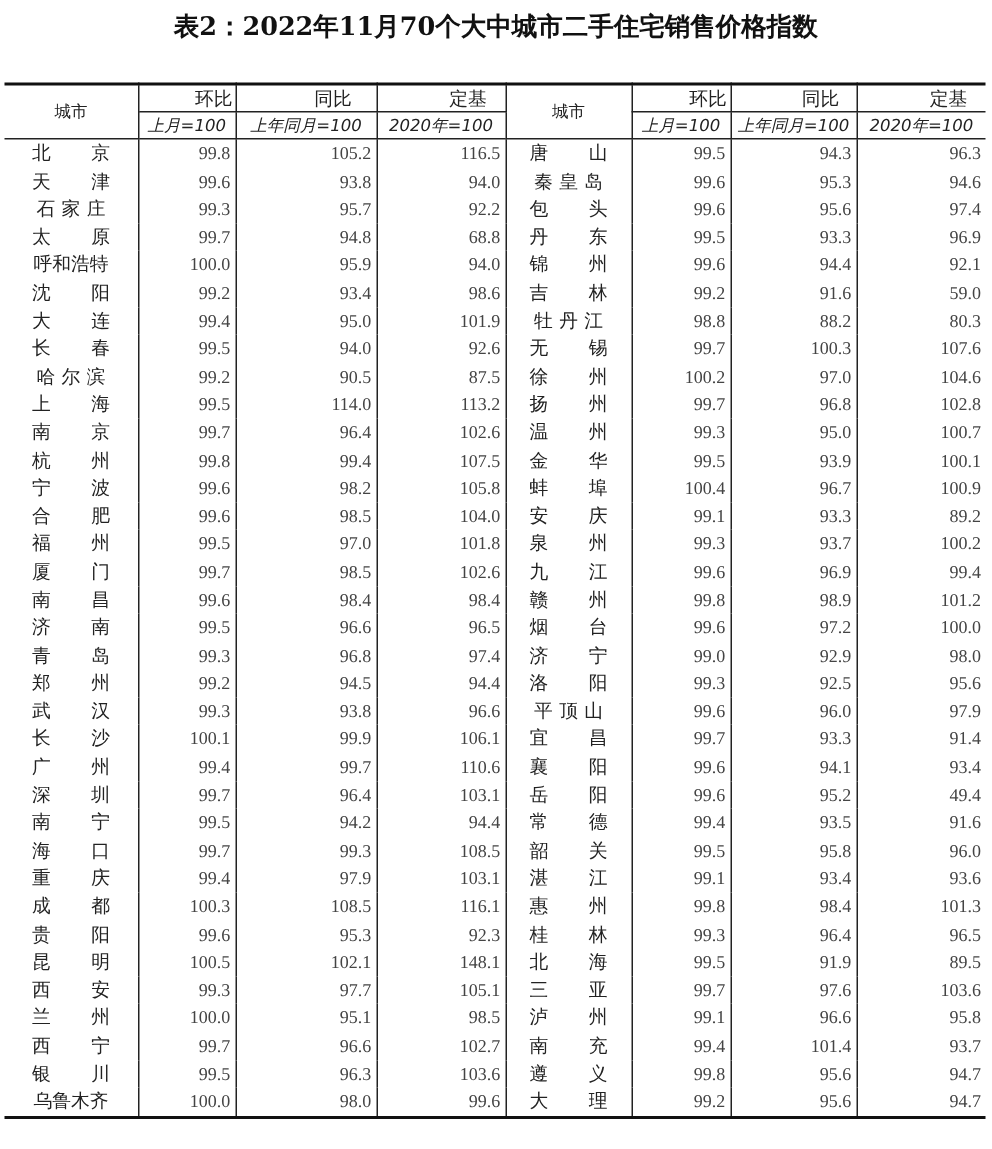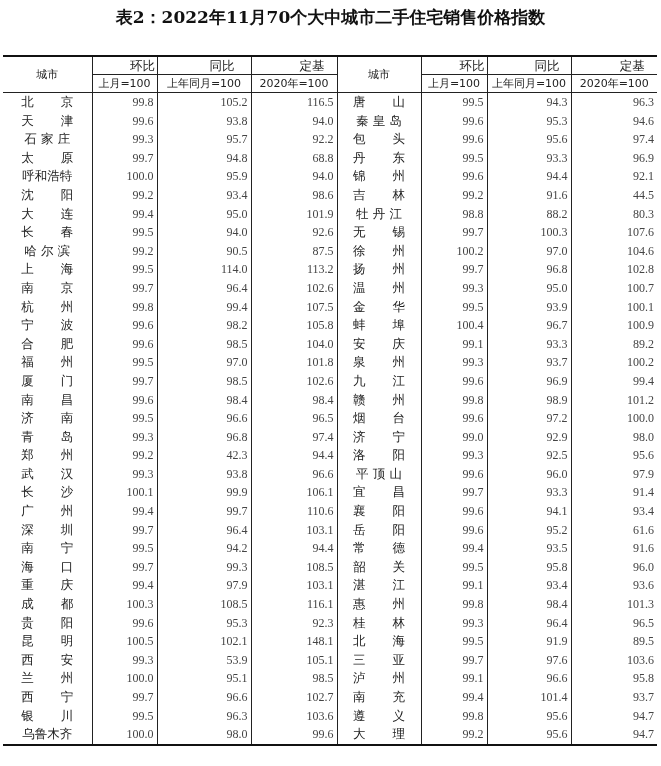--- a/index.html
+++ b/index.html
@@ -30,7 +30,7 @@
       text-align: center;
     }
     table.grid th.grp { border-bottom: 1px solid #222; font-size: 12.5px; padding-left: 36px; }
-    table.grid th.sub { font-size: 11px; border-bottom: 1px solid #222; }
+    table.grid th.sub { font-size: 11px; border-bottom: 1px solid #222; font-style: italic; }
     table.grid th.city { font-size: 11px; border-bottom: 1px solid #222; }
     table.grid th:first-child { border-left: none; }
     table.grid th:last-child { border-right: none; }

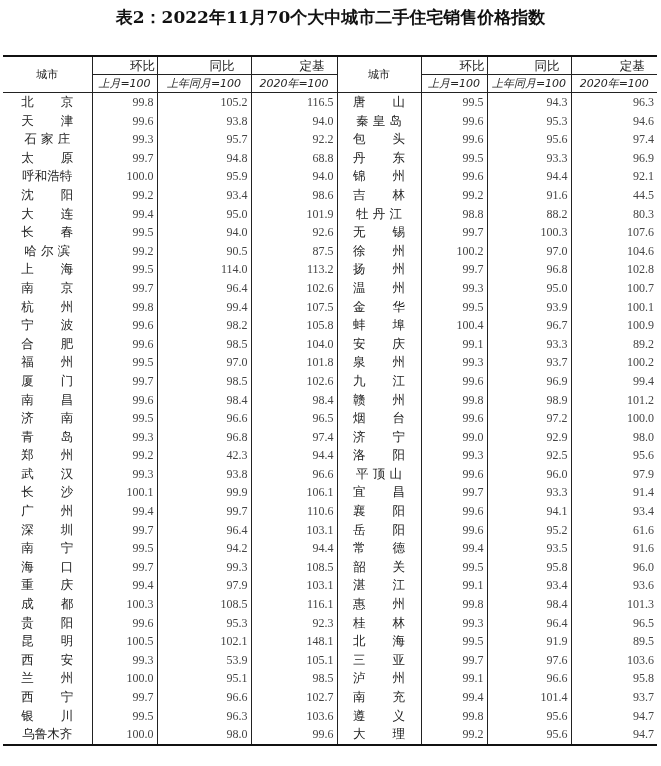--- a/index.html
+++ b/index.html
@@ -147,7 +147,7 @@
         <td class="name"><span class="n2">吉林</span></td>
         <td>99.2</td>
         <td>91.6</td>
-        <td>44.5</td>
+        <td>59.0</td>
       </tr>
       <tr>
         <td class="name"><span class="n2">大连</span></td>

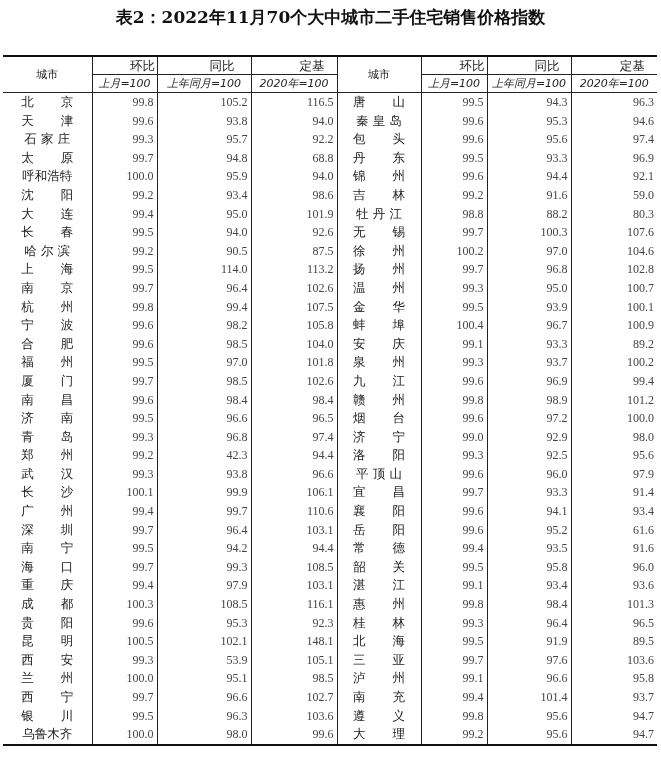--- a/index.html
+++ b/index.html
@@ -282,7 +282,7 @@
       <tr>
         <td class="name"><span class="n2">郑州</span></td>
         <td>99.2</td>
-        <td>42.3</td>
+        <td>94.5</td>
         <td>94.4</td>
         <td class="name"><span class="n2">洛阳</span></td>
         <td>99.3</td>

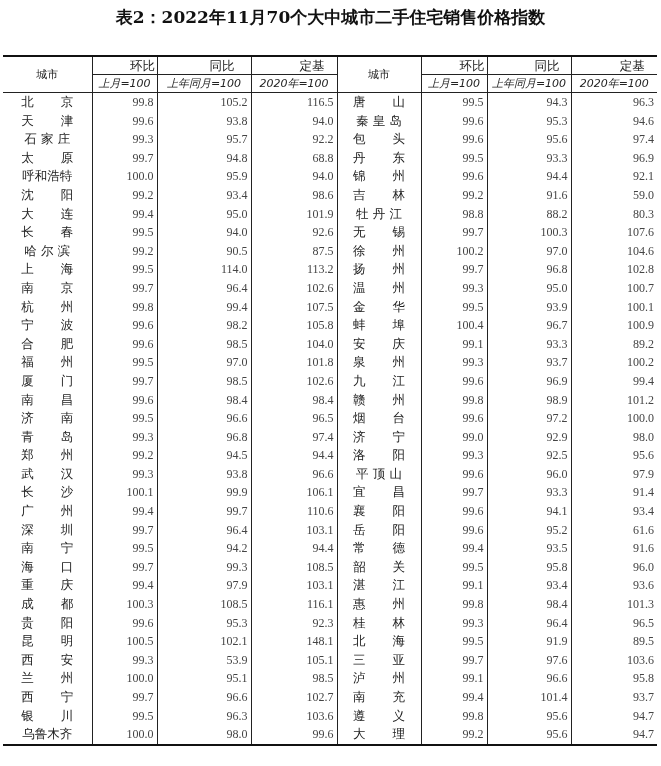--- a/index.html
+++ b/index.html
@@ -327,7 +327,7 @@
         <td class="name"><span class="n2">岳阳</span></td>
         <td>99.6</td>
         <td>95.2</td>
-        <td>61.6</td>
+        <td>49.4</td>
       </tr>
       <tr>
         <td class="name"><span class="n2">南宁</span></td>

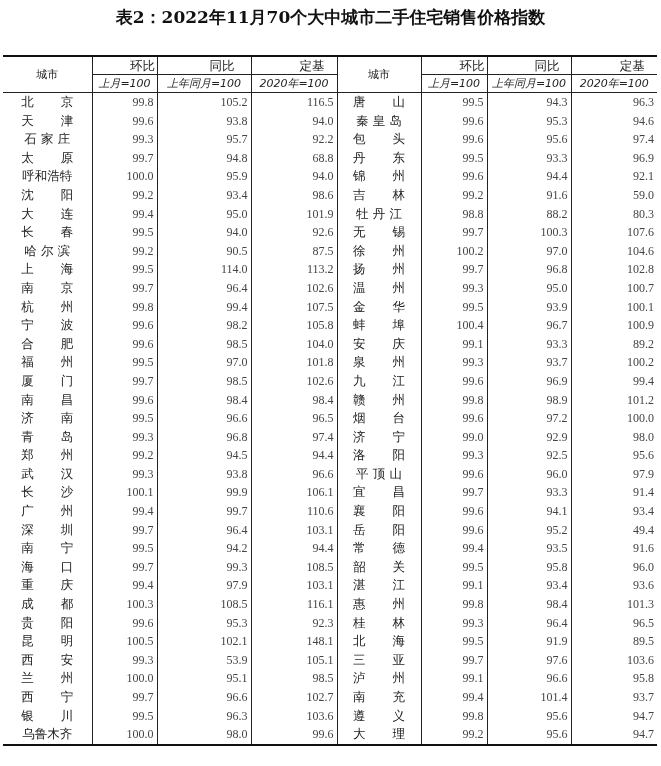--- a/index.html
+++ b/index.html
@@ -392,7 +392,7 @@
       <tr>
         <td class="name"><span class="n2">西安</span></td>
         <td>99.3</td>
-        <td>53.9</td>
+        <td>97.7</td>
         <td>105.1</td>
         <td class="name"><span class="n2">三亚</span></td>
         <td>99.7</td>

